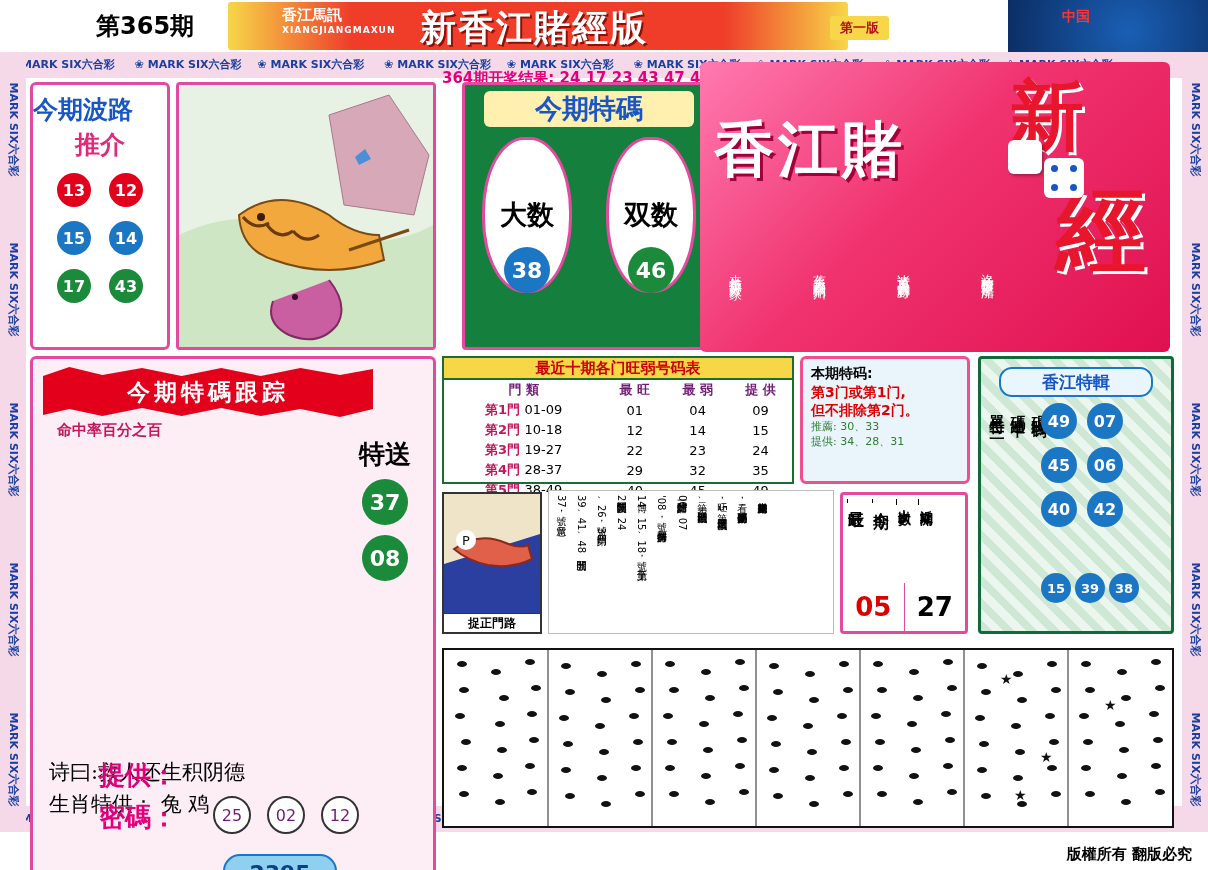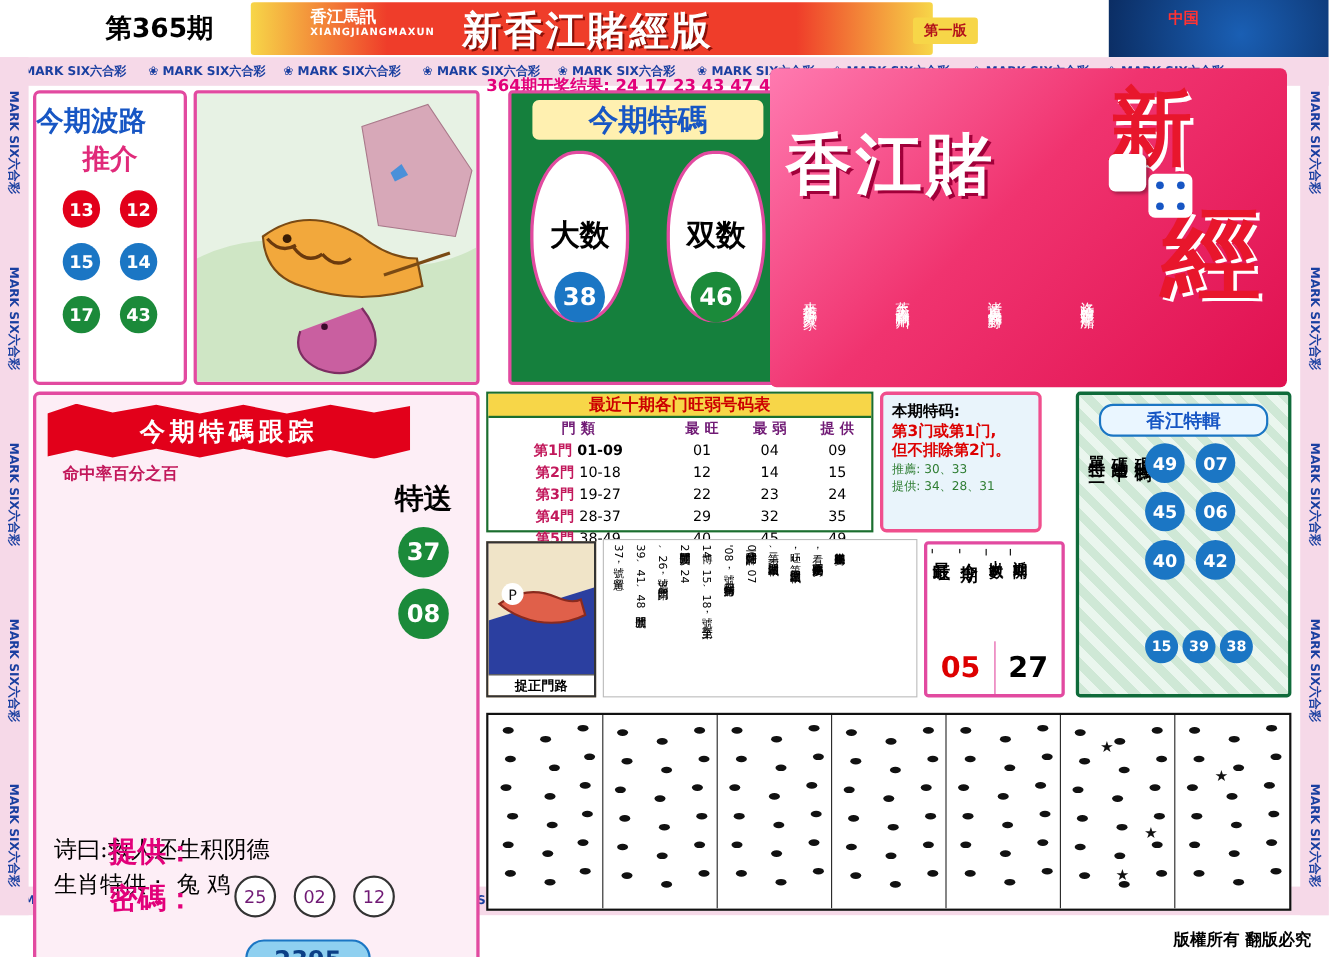--- a/index.html
+++ b/index.html
@@ -88,7 +88,7 @@
   #table10 td.first{color:#c2185b;font-weight:bold;}
 
   
-  #benqi{left:800px;top:356px;width:147px;height:128px;border:3px solid #f04f8d;border-radius:6px;background:#e9f4fb;padding:6px 8px;box-sizing:border-box;}
+  #benqi{left:800px;top:356px;width:170px;height:128px;border:3px solid #f04f8d;border-radius:6px;background:#e9f4fb;padding:6px 8px;box-sizing:border-box;}
   #benqi .h{font-size:14px;font-weight:bold;color:#000;}
   #benqi .r{font-size:14px;font-weight:bold;color:#d00;line-height:18px;}
   #benqi .g{font-size:11px;color:#2e7d32;line-height:15px;}

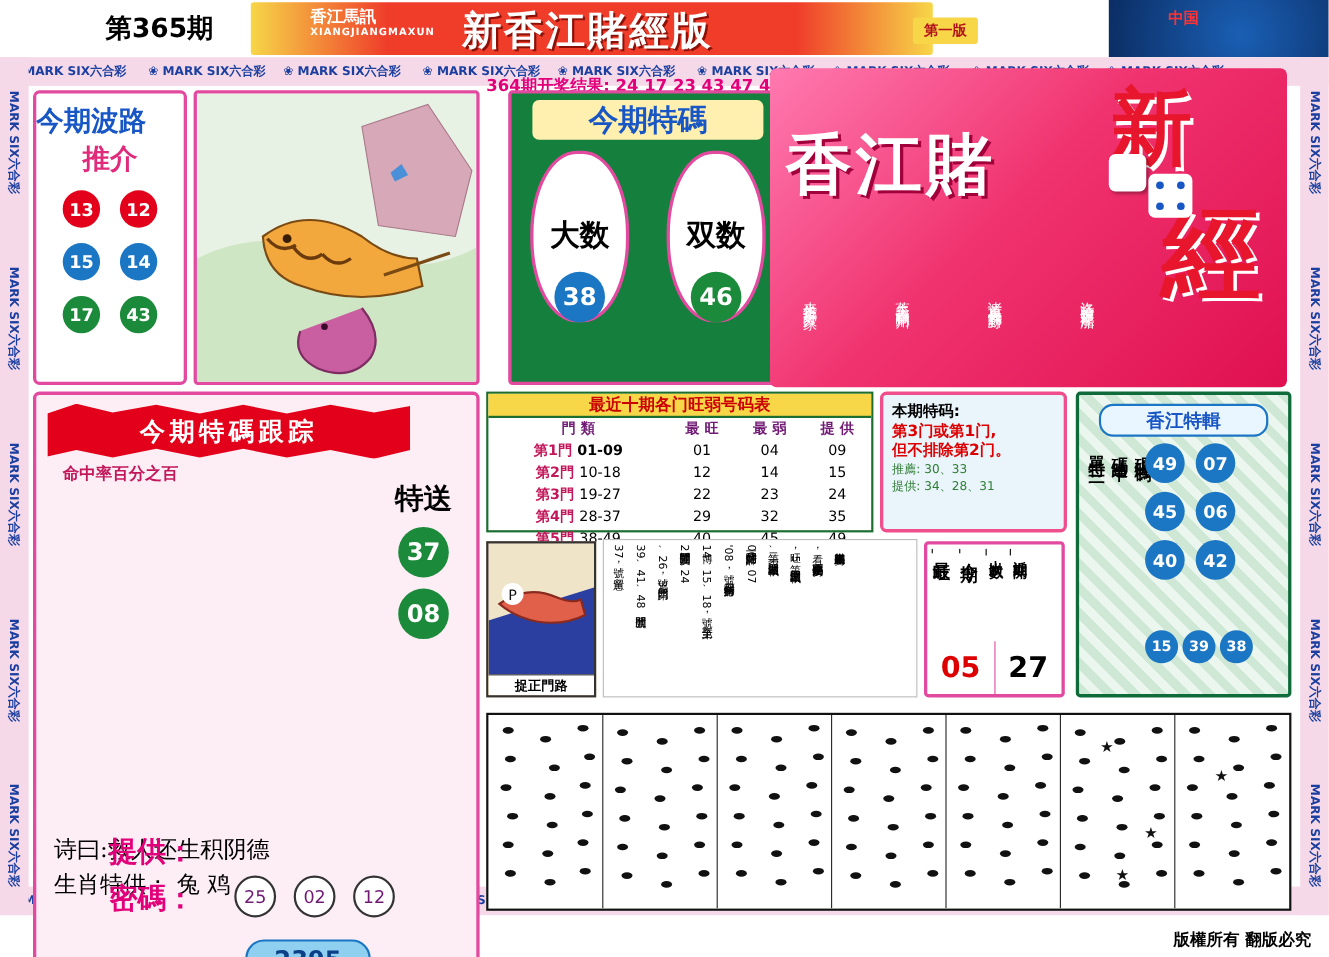--- a/index.html
+++ b/index.html
@@ -273,7 +273,7 @@
         <th>提 供</th>
       </tr>
       <tr>
-        <td class="first"><span>第1門</span> <span style="color:#000;font-weight:bold">01-09</span></td>
+        <td class="first"><span>第1門</span> <span style="color:#000;font-weight:normal">01-09</span></td>
         <td>01</td>
         <td>04</td>
         <td>09</td>

